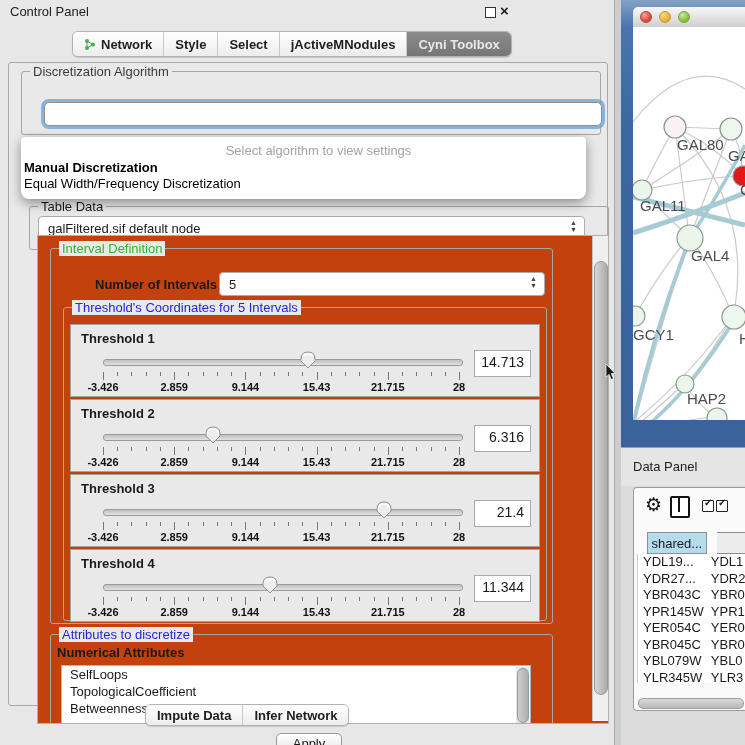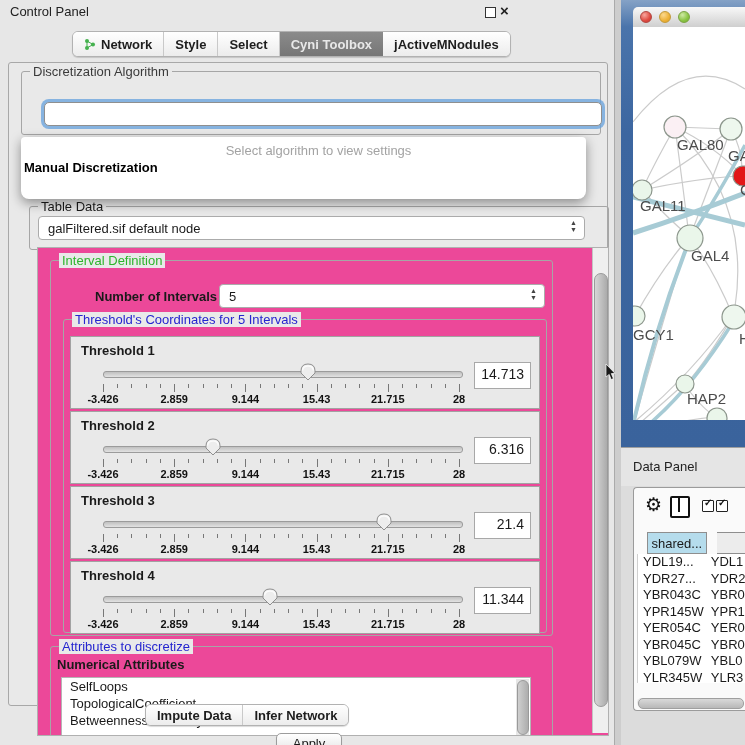--- a/index.html
+++ b/index.html
@@ -147,11 +147,11 @@
     <div class="seg">
         <span>Select</span>
       </div>
+    <div class="seg">
+        <span>jActiveMNodules</span>
+      </div>
     <div class="seg sel">
         <span>Cyni Toolbox</span>
-      </div>
-    <div class="seg">
-        <span>jActiveMNodules</span>
       </div>
   </div>
 

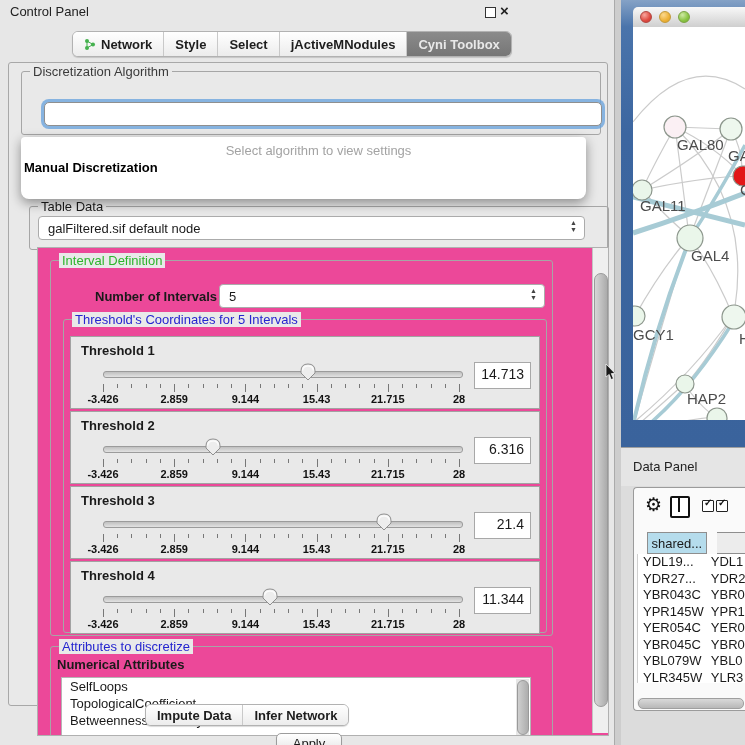--- a/index.html
+++ b/index.html
@@ -176,6 +176,7 @@
     <div id="algo-popup" class="abs">
       <div class="prompt">Select algorithm to view settings</div>
       <div class="opt b">Manual Discretization</div>
+      <div class="opt">Equal Width/Frequency Discretization</div>
     </div>
 
     <div id="scrollpane" class="abs">

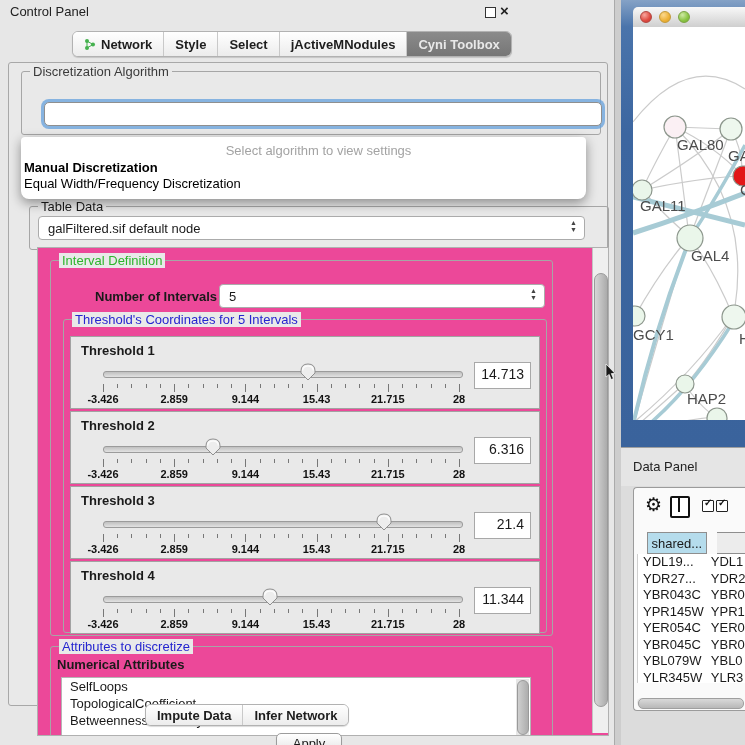--- a/index.html
+++ b/index.html
@@ -48,7 +48,7 @@
                  font-size:7px;color:#444;}
   #tabledata-combo{left:8px;top:9px;width:547px;height:24px;}
 
-  #scrollpane{left:28px;top:184px;width:570px;height:487px;border:1px solid #b0b0b0;background:#ec4899;overflow:hidden;}
+  #scrollpane{left:28px;top:172px;width:570px;height:487px;border:1px solid #b0b0b0;background:#c2410c;overflow:hidden;}
   #vscroll{position:absolute;right:0;top:0;width:15px;height:485px;background:#efefef;border-left:1px solid #c4c4c4;}
   #vscroll .thumb{position:absolute;left:1px;top:25px;width:12px;height:432px;border:1px solid #9a9a9a;border-radius:7px;
                   background:linear-gradient(90deg,#d6d6d6,#ababab);}

